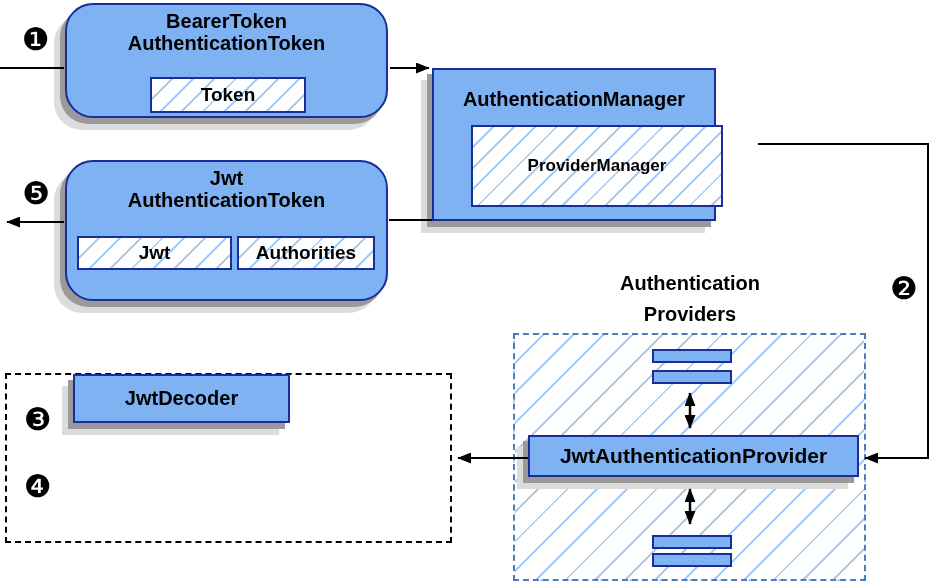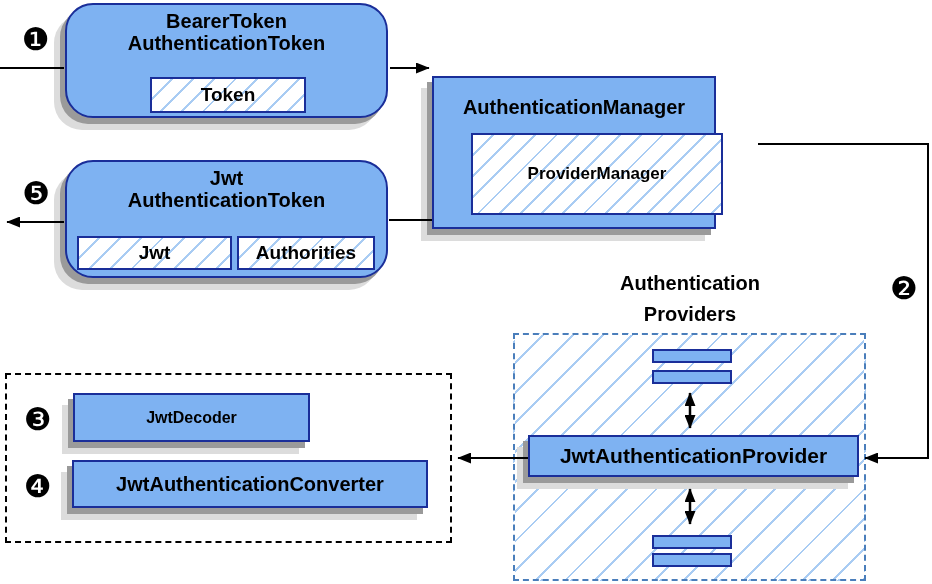--- a/index.html
+++ b/index.html
@@ -96,7 +96,7 @@
     <div class="abs fieldbox hatch" style="left:83px;top:72px;width:156px;height:36px;">Token</div>
   </div>
 
-  <div class="abs bluebox shadow z2" style="left:432px;top:76px;width:284px;height:153px;">
+  <div class="abs bluebox shadow z2" style="left:432px;top:68px;width:284px;height:153px;">
     <div class="title" style="padding-top:18px;">AuthenticationManager</div>
     <div class="abs fieldbox hatch" style="left:37px;top:55px;width:252px;height:82px;font-size:17px;">ProviderManager</div>
   </div>

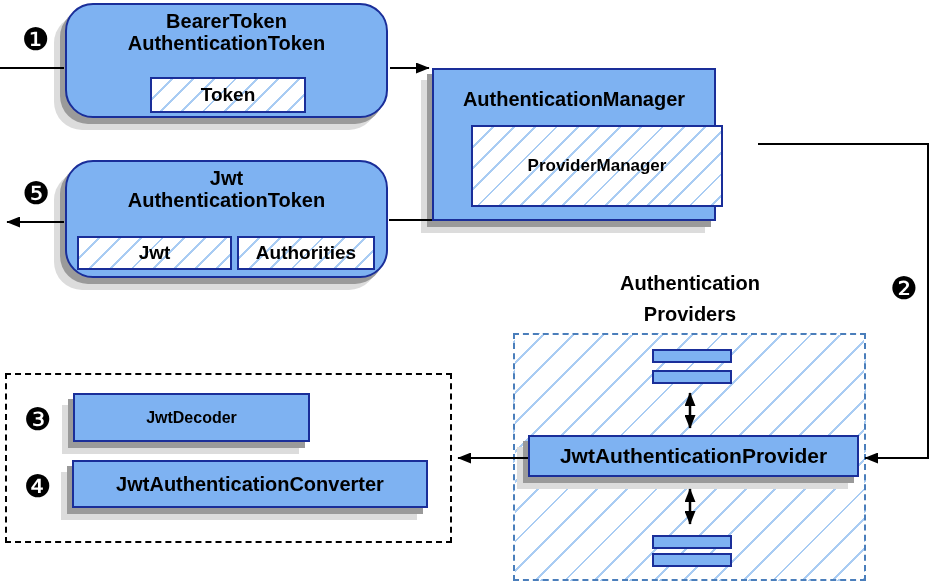--- a/index.html
+++ b/index.html
@@ -101,7 +101,7 @@
     <div class="abs fieldbox hatch" style="left:37px;top:55px;width:252px;height:82px;font-size:17px;">ProviderManager</div>
   </div>
 
-  <div class="abs bluebox rounded shadow z2" style="left:65px;top:160px;width:323px;height:118px;">
+  <div class="abs bluebox rounded shadow z2" style="left:65px;top:160px;width:323px;height:141px;">
     <div class="title">Jwt
 AuthenticationToken</div>
     <div class="abs fieldbox hatch" style="left:10px;top:74px;width:155px;height:34px;">Jwt</div>

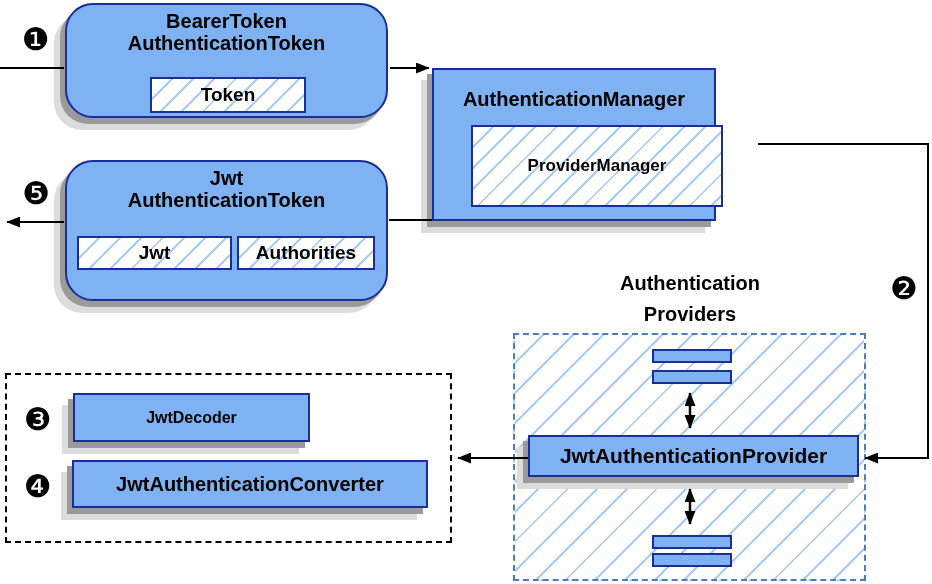--- a/index.html
+++ b/index.html
@@ -122,7 +122,7 @@
 
   <div class="abs dashed-black z1" style="left:5px;top:373px;width:447px;height:170px;"></div>
 
-  <div class="abs bluebox shadow nodelabel z2" style="left:73px;top:393px;width:237px;height:49px;font-size:16px;">JwtDecoder</div>
+  <div class="abs bluebox shadow nodelabel z2" style="left:73px;top:374px;width:217px;height:49px;font-size:20px;">JwtDecoder</div>
 
   <div class="abs bluebox shadow nodelabel z2" style="left:72px;top:460px;width:356px;height:48px;font-size:20px;">JwtAuthenticationConverter</div>
 

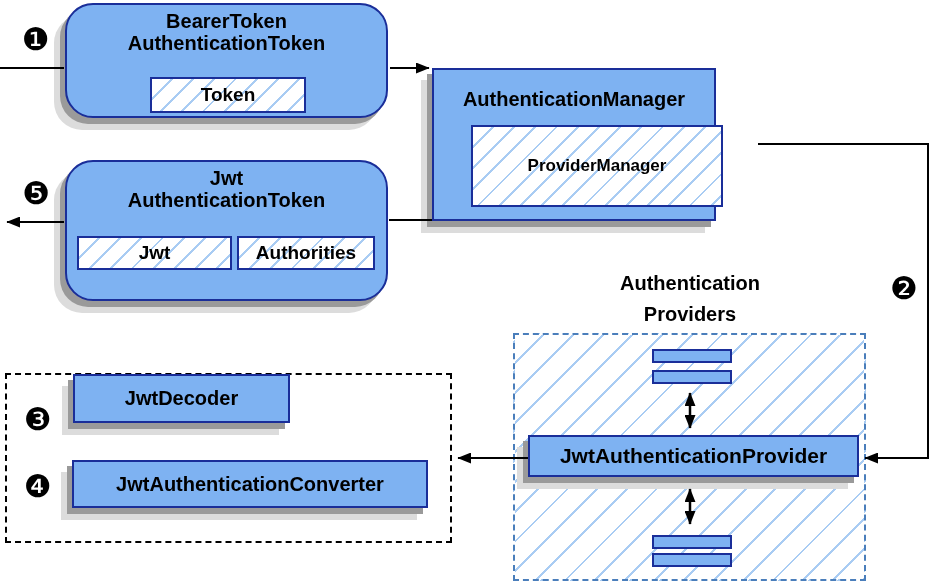--- a/index.html
+++ b/index.html
@@ -124,7 +124,6 @@
 
   <div class="abs bluebox shadow nodelabel z2" style="left:73px;top:374px;width:217px;height:49px;font-size:20px;">JwtDecoder</div>
 
-  <div class="abs bluebox shadow nodelabel z2" style="left:72px;top:460px;width:356px;height:48px;font-size:20px;">JwtAuthenticationConverter</div>
 
 </div>
 

